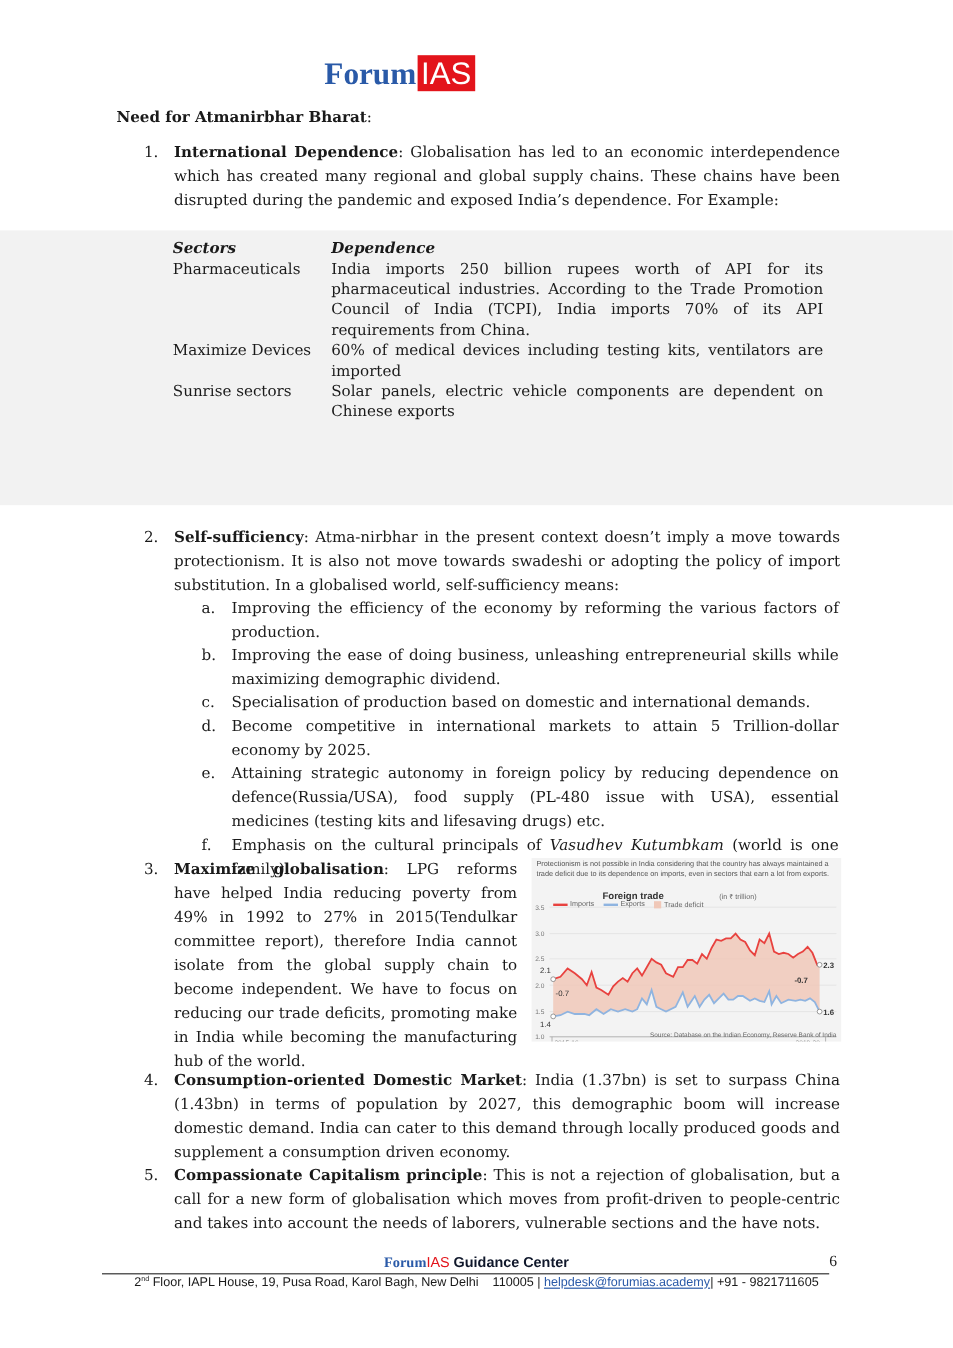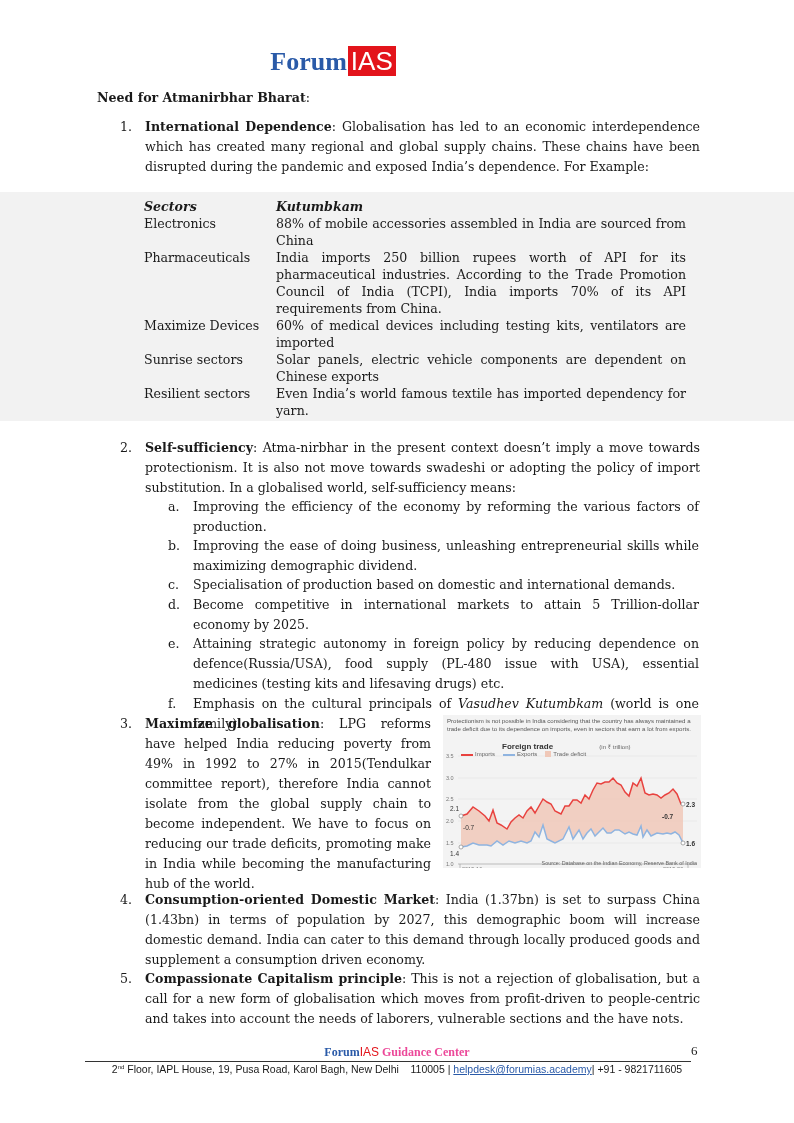--- a/index.html
+++ b/index.html
@@ -72,7 +72,7 @@
   <tbody>
       <tr>
     <th>Sectors</th>
-    <th>Kutumbkam</th>
+    <th>Dependence</th>
   </tr>
   <tr>
     <td class="sector">Electronics</td>

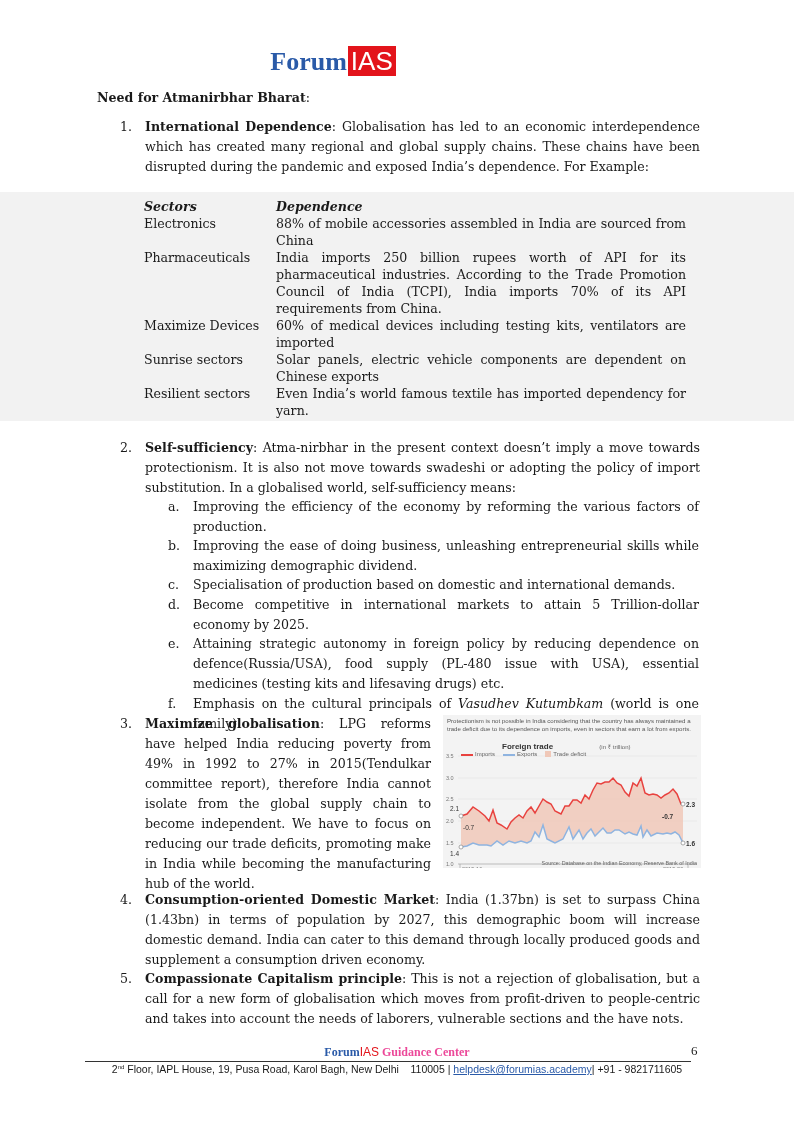--- a/index.html
+++ b/index.html
@@ -75,10 +75,6 @@
     <th>Dependence</th>
   </tr>
   <tr>
-    <td class="sector">Electronics</td>
-    <td class="dep">88% of mobile accessories assembled in India are sourced from China</td>
-  </tr>
-  <tr>
     <td class="sector">Pharmaceuticals</td>
     <td class="dep">India imports 250 billion rupees worth of API for its pharmaceutical industries. According to the Trade Promotion Council of India (TCPI), India imports 70% of its API requirements from China.</td>
   </tr>

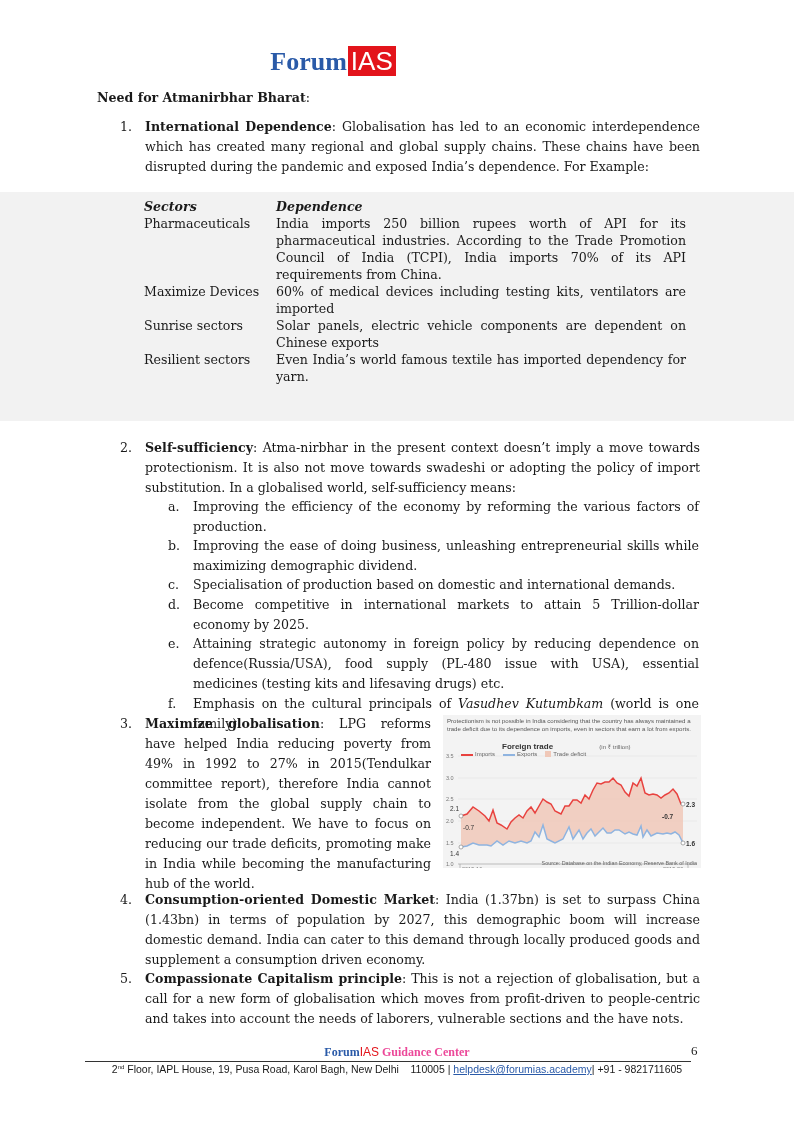--- a/index.html
+++ b/index.html
@@ -85,10 +85,6 @@
   <tr>
     <td class="sector">Sunrise sectors</td>
     <td class="dep">Solar panels, electric vehicle components are dependent on Chinese exports</td>
-  </tr>
-  <tr>
-    <td class="sector">Resilient sectors</td>
-    <td class="dep">Even India’s world famous textile has imported dependency for yarn.</td>
   </tr>
 </tbody>
   </table>

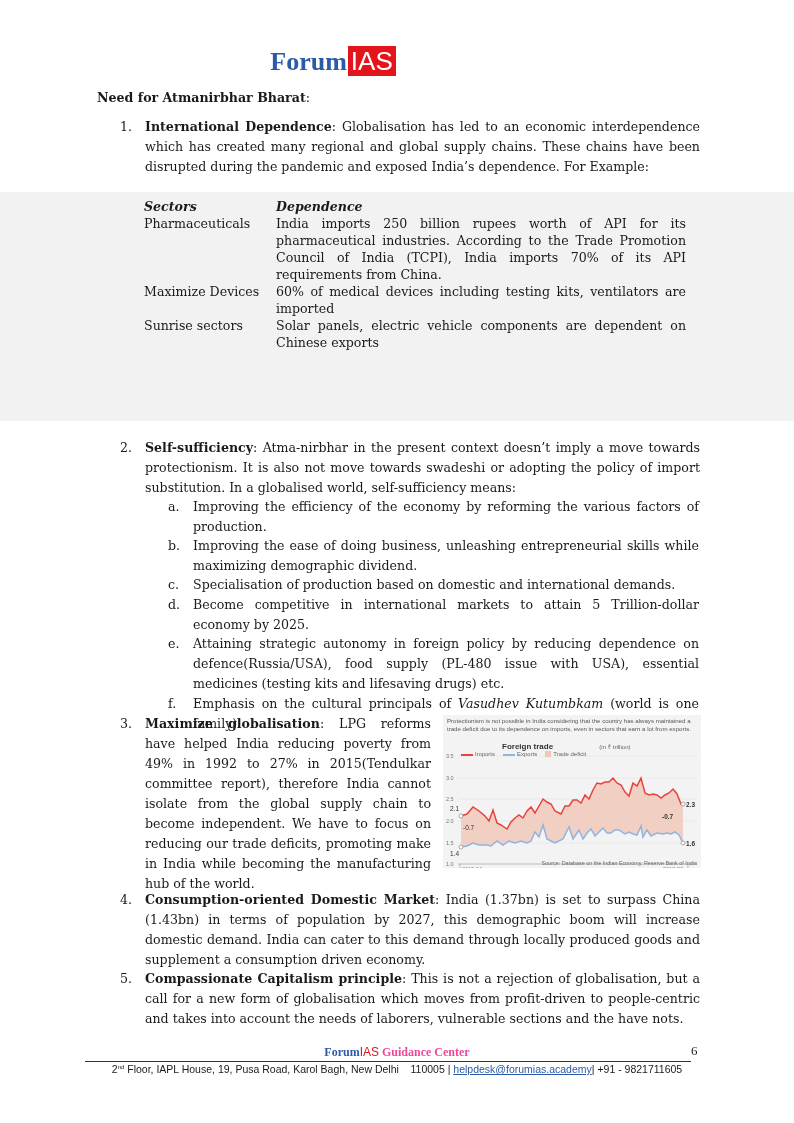--- a/index.html
+++ b/index.html
@@ -43,7 +43,7 @@
                    font-family: "Liberation Sans", sans-serif; font-size: 12px; font-weight: bold; }
   .footer-center .f1 { color: #2a5aa8; font-family: "Liberation Serif", serif; }
   .footer-center .f2 { color: #e3141b; font-weight: normal; }
-  .footer-center .f3 { color: #ec4899; font-family: Liberation Serif, serif; }
+  .footer-center .f3 { color: #0f172a; }
   .page-num { position: absolute; top: 1043px; left: 691px; font-family: "Liberation Serif", serif; font-size: 13px; }
   .footer-rule { position: absolute; top: 1061px; left: 85px; width: 606px; height: 1px; background: #333; }
   .footer-addr { position: absolute; top: 1063px; left: 0; width: 794px; text-align: center;

